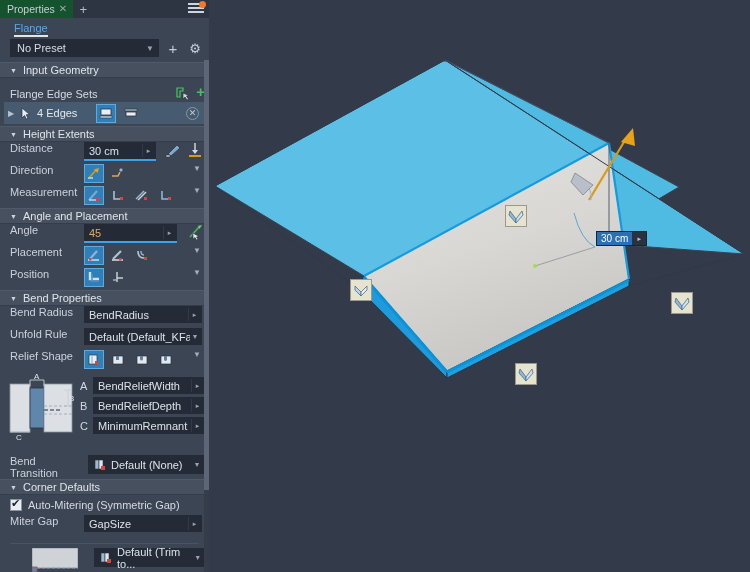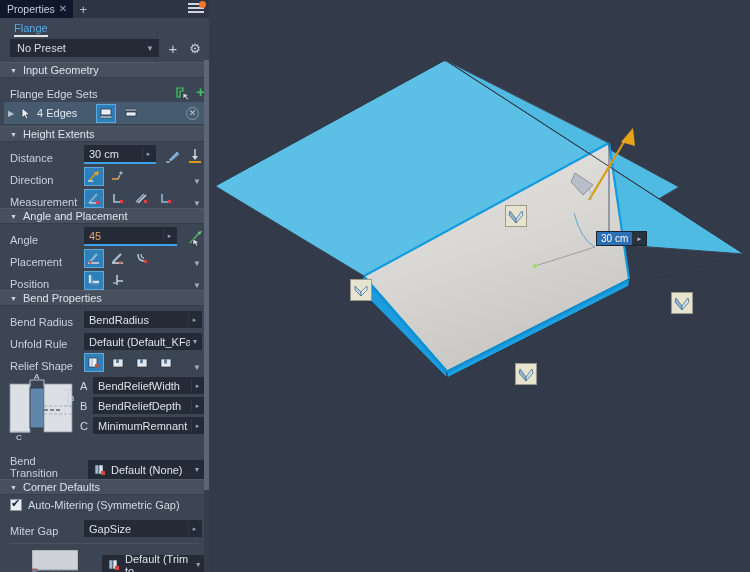--- a/index.html
+++ b/index.html
@@ -40,7 +40,7 @@
   .tab {
     display: flex; align-items: center; gap: 4px;
     padding: 0 6px 0 7px;
-    background: #0f172a;
+    background: #14532d;
     color: #c8cfd9; font-size: 10.5px;
     height: 18px;
   }

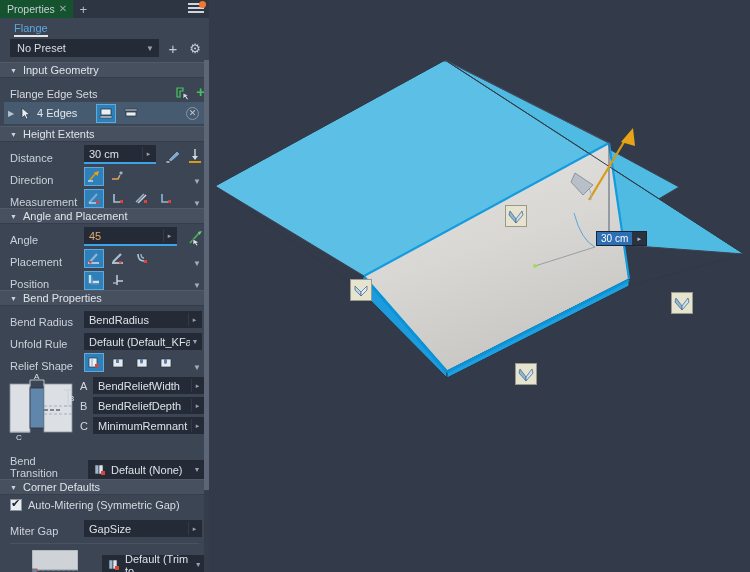--- a/index.html
+++ b/index.html
@@ -109,7 +109,7 @@
 
   
   .row {
-    display: flex; align-items: flex-end;
+    display: flex; align-items: flex-start;
     height: 22px; padding-left: 10px; padding-right: 4px;
     gap: 4px;
   }

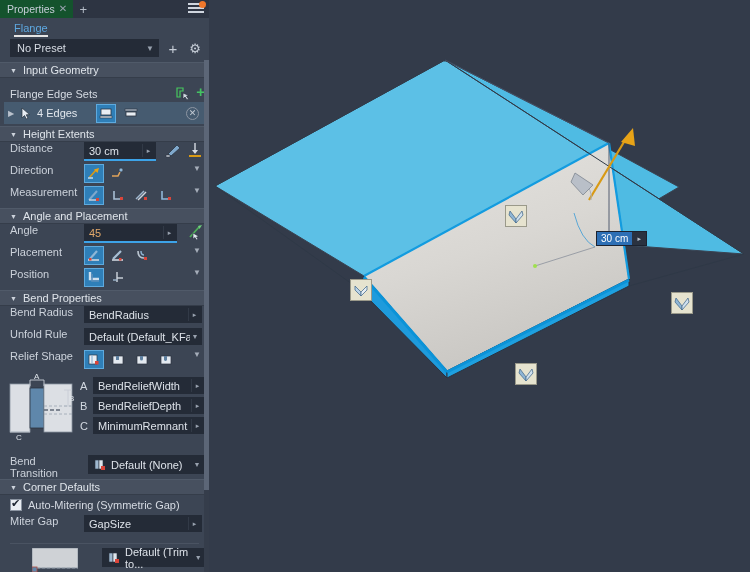--- a/index.html
+++ b/index.html
@@ -682,7 +682,7 @@
             <rect x="0" y="19" width="5" height="5" fill="#5f87ab" stroke="#b04a3f" stroke-width="0.8"></rect>
           </svg>
       </span>
-      <div class="field" style="width:136px;height:19px;margin-left:20px;">
+      <div class="field" style="width:136px;height:19px;margin-left:12px;">
         <span style="width:14px;height:14px;margin-right:4px;">
           <svg width="14" height="14" viewBox="0 0 14 14">
               <rect x="2" y="2" width="4" height="9" fill="#9fb8cf" stroke="#2b3340" stroke-width="0.6"></rect>

